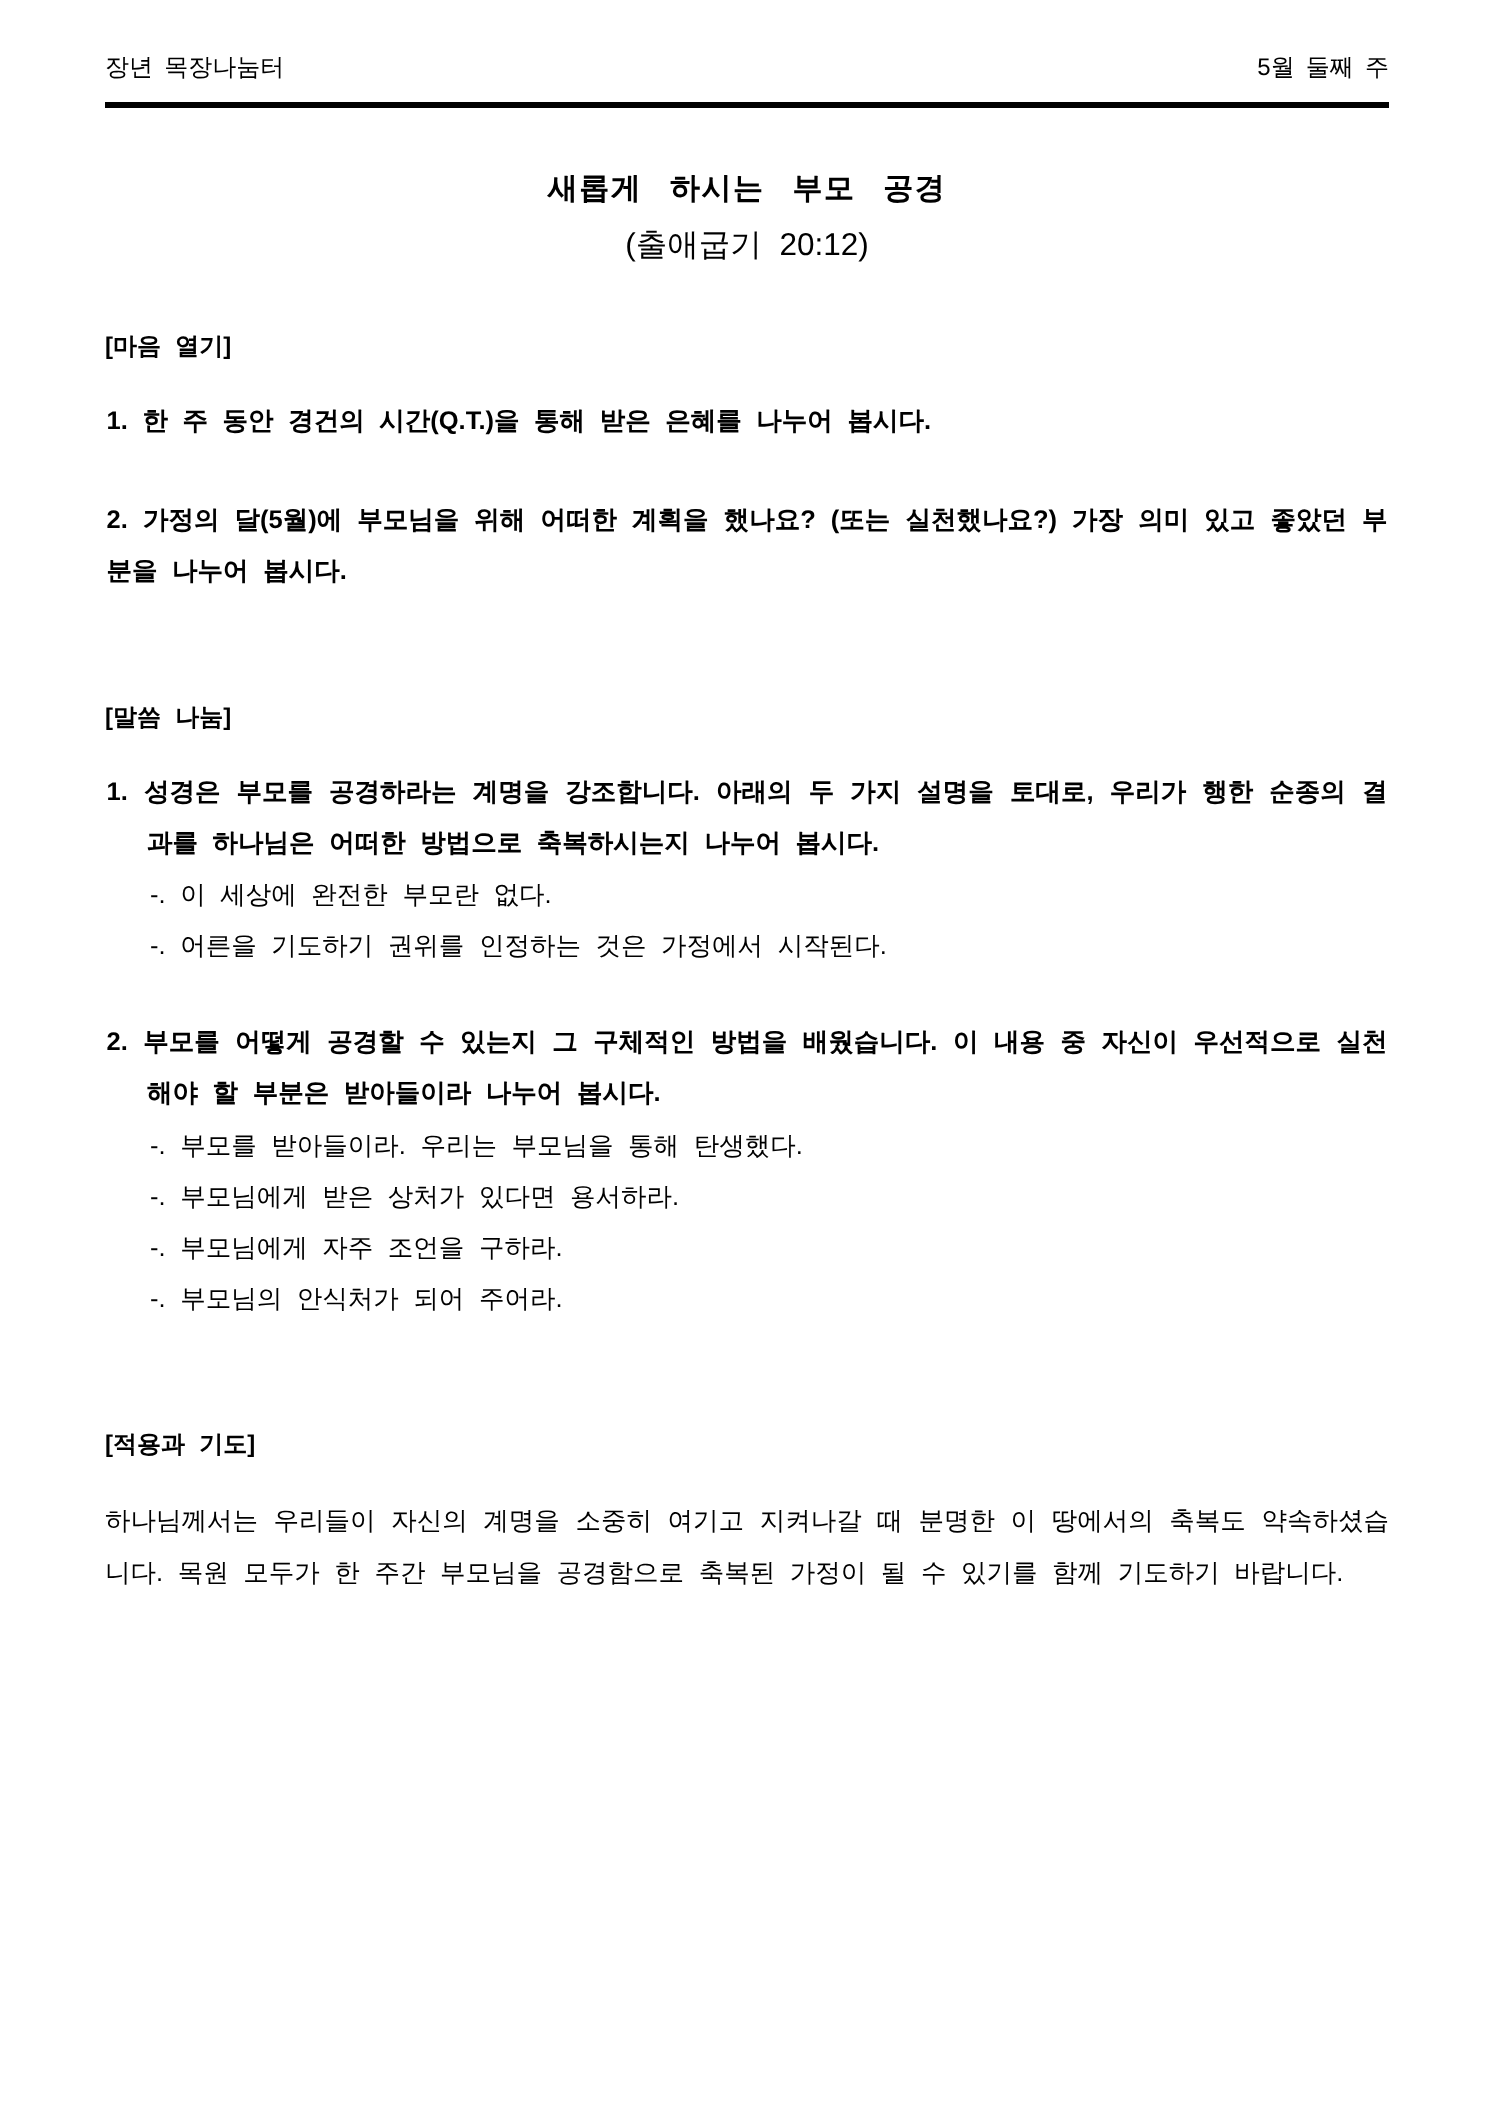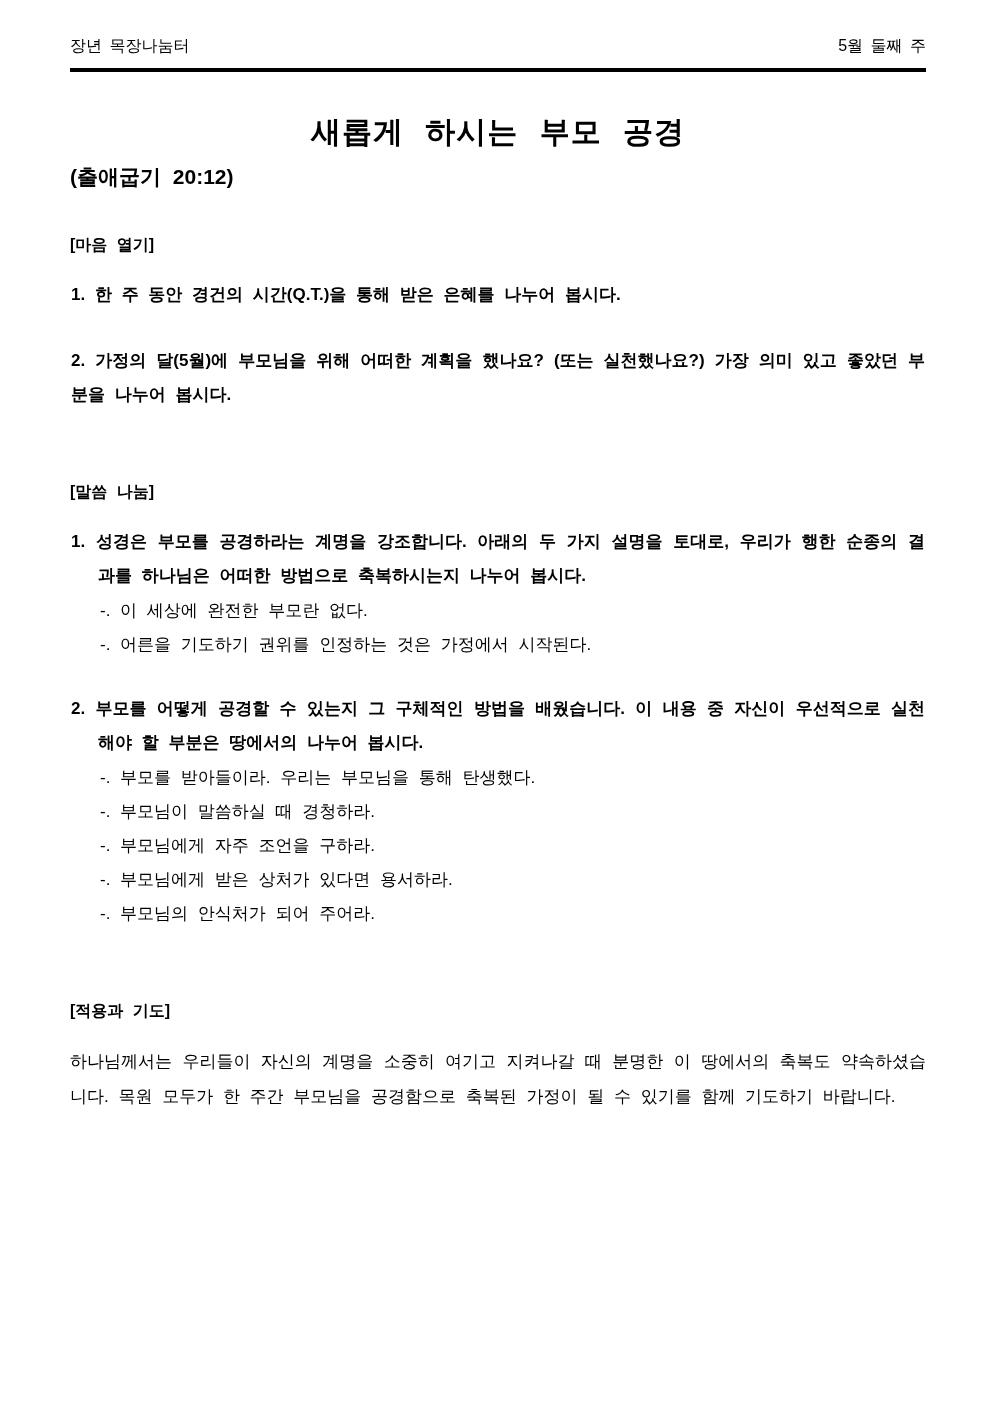--- a/index.html
+++ b/index.html
@@ -31,7 +31,7 @@
   .doc-title {
     margin: 40px 0 0 0;
     text-align: center;
-    font-size: 30px;
+    font-size: 20px;
     font-weight: bold;
     letter-spacing: 1px;
     word-spacing: 12px;

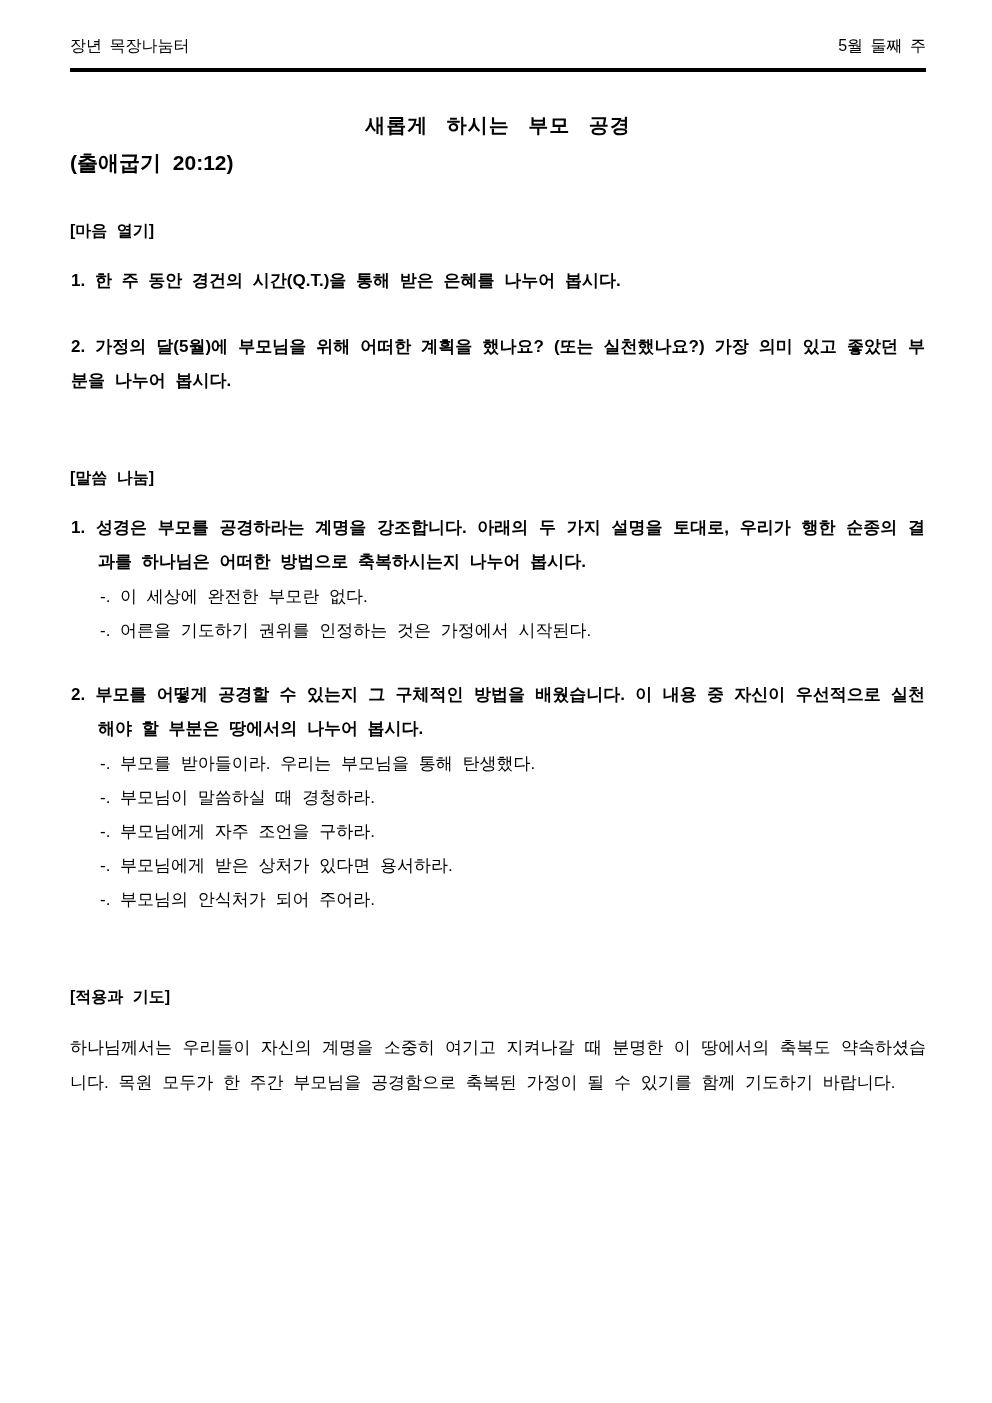--- a/index.html
+++ b/index.html
@@ -38,9 +38,9 @@
   }
   .doc-subtitle {
     margin-top: 10px;
-    text-align: left;
+    text-align: center;
     font-size: 21px;
-    font-weight: bold;
+    font-weight: normal;
     word-spacing: 6px;
   }
   .section-heading {

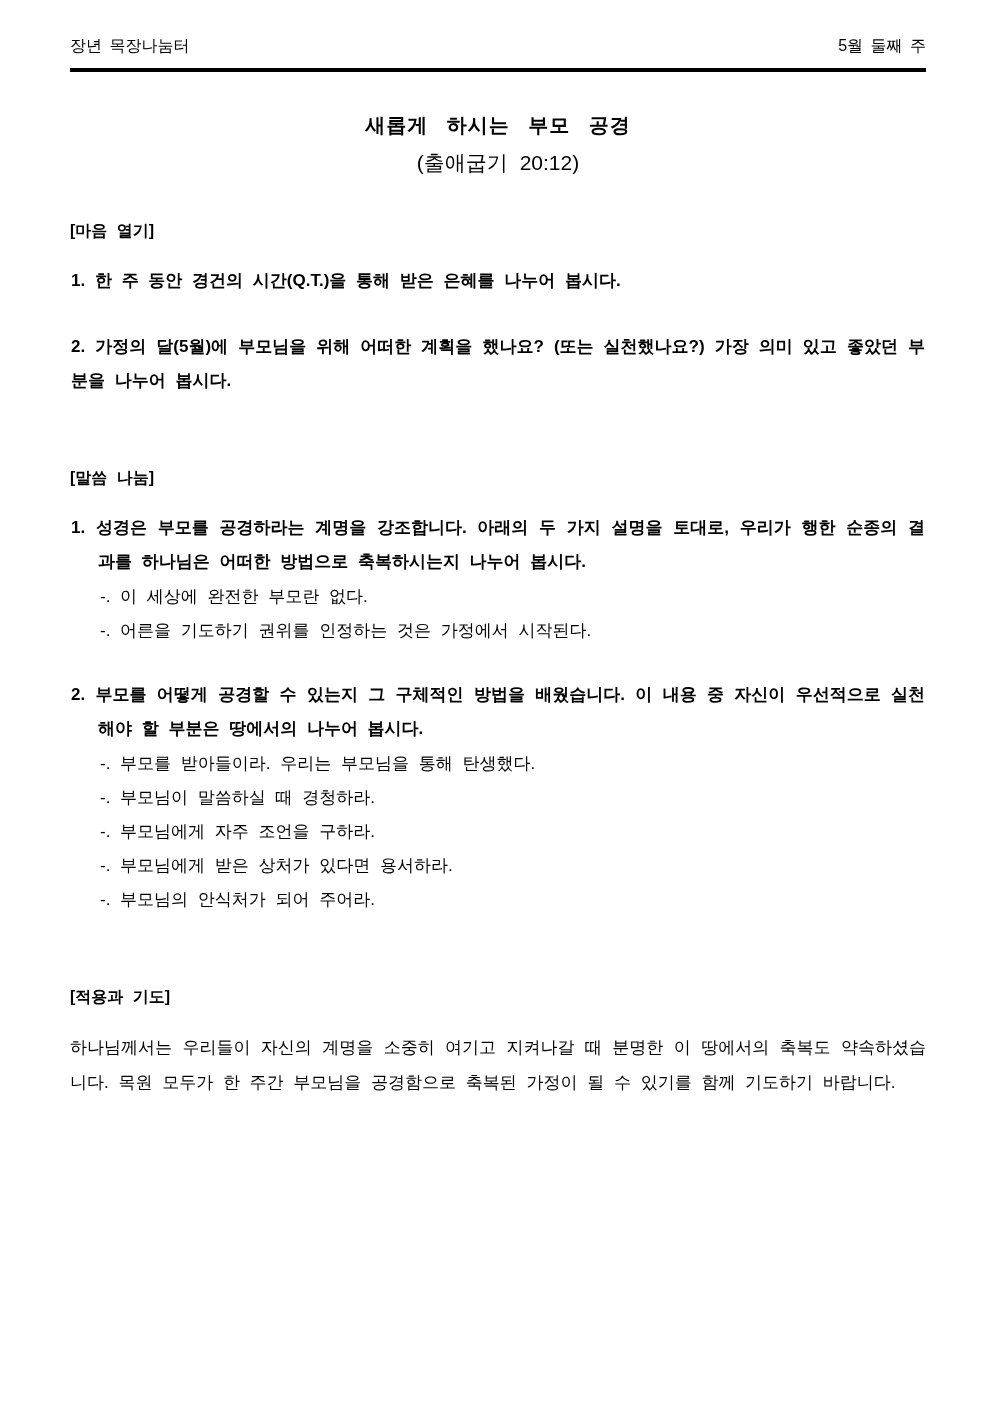--- a/index.html
+++ b/index.html
@@ -110,7 +110,7 @@
       <li>-. 이 세상에 완전한 부모란 없다.</li>
       <li>-. 어른을 기도하기 권위를 인정하는 것은 가정에서 시작된다.</li>
     </ul>
-    <p class="item hanging" style="margin-top:30px;"><span>2.</span> <span>부모를 어떻게 공경할 수 있는지 그 구체적인 방법을 배웠습니다. 이 내용 중 자신이 우선적으로 실천해야 할 부분은 땅에서의 나누어 봅시다.</span></p>
+    <p class="item hanging" style="margin-top:30px;"><span>2.</span> <span>부모를 어떻게 공경할 수 있는지 그 구체적인 방법을 배웠습니다. 이 내용 중 자신이 우선적으로 실천해야 할 부분은 받아들이라 나누어 봅시다.</span></p>
     <ul class="bullets">
       <li>-. 부모를 받아들이라. 우리는 부모님을 통해 탄생했다.</li>
       <li>-. 부모님이 말씀하실 때 경청하라.</li>

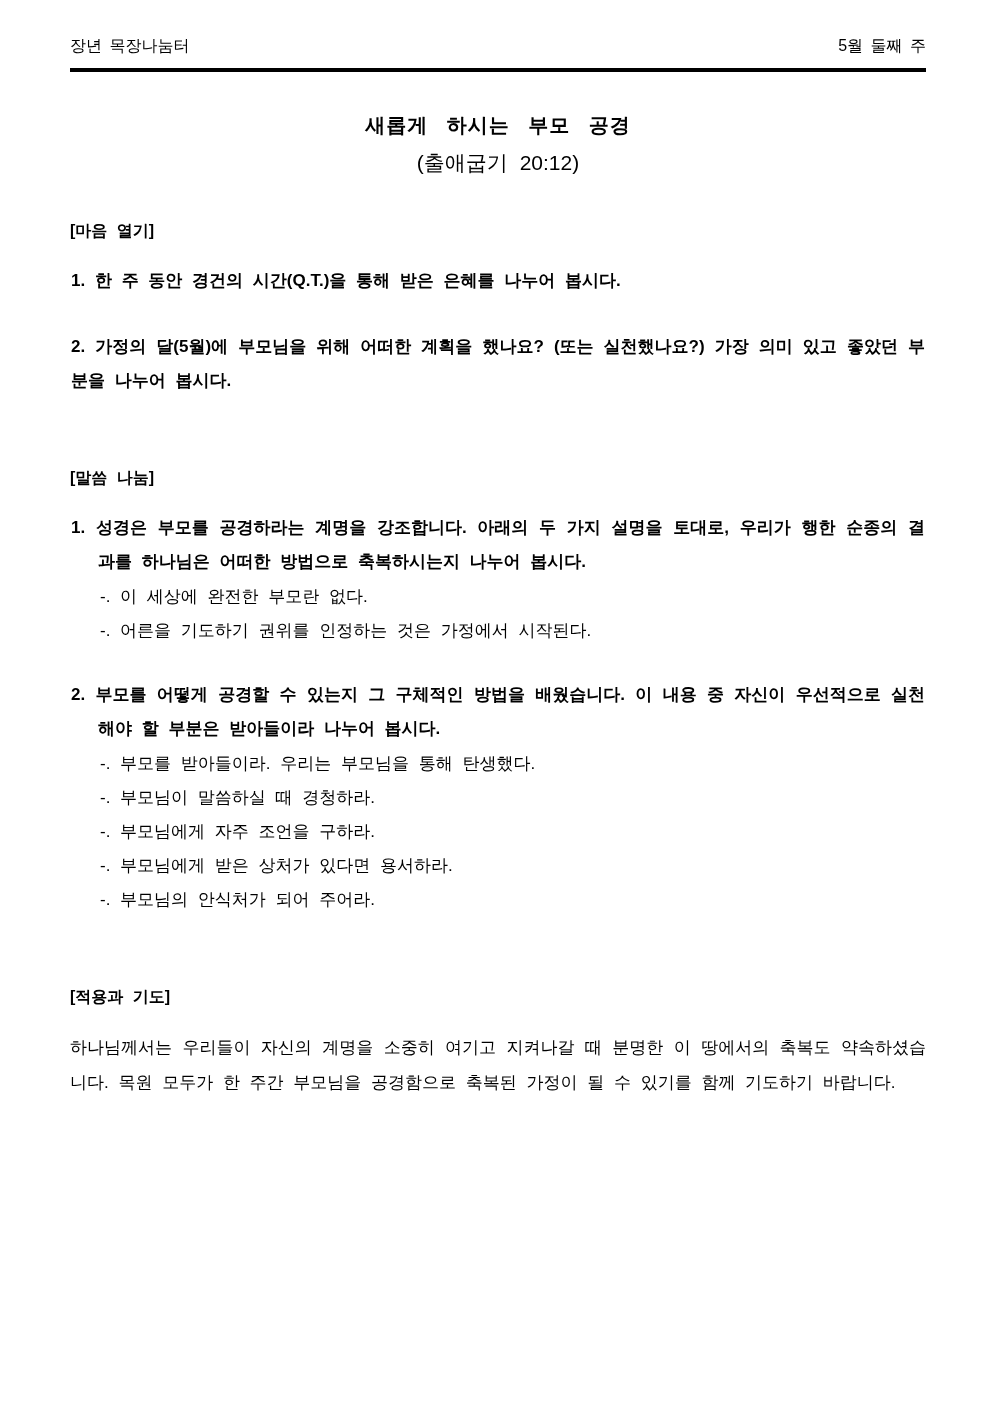--- a/index.html
+++ b/index.html
@@ -113,7 +113,6 @@
     <p class="item hanging" style="margin-top:30px;"><span>2.</span> <span>부모를 어떻게 공경할 수 있는지 그 구체적인 방법을 배웠습니다. 이 내용 중 자신이 우선적으로 실천해야 할 부분은 받아들이라 나누어 봅시다.</span></p>
     <ul class="bullets">
       <li>-. 부모를 받아들이라. 우리는 부모님을 통해 탄생했다.</li>
-      <li>-. 부모님이 말씀하실 때 경청하라.</li>
       <li>-. 부모님에게 자주 조언을 구하라.</li>
       <li>-. 부모님에게 받은 상처가 있다면 용서하라.</li>
       <li>-. 부모님의 안식처가 되어 주어라.</li>

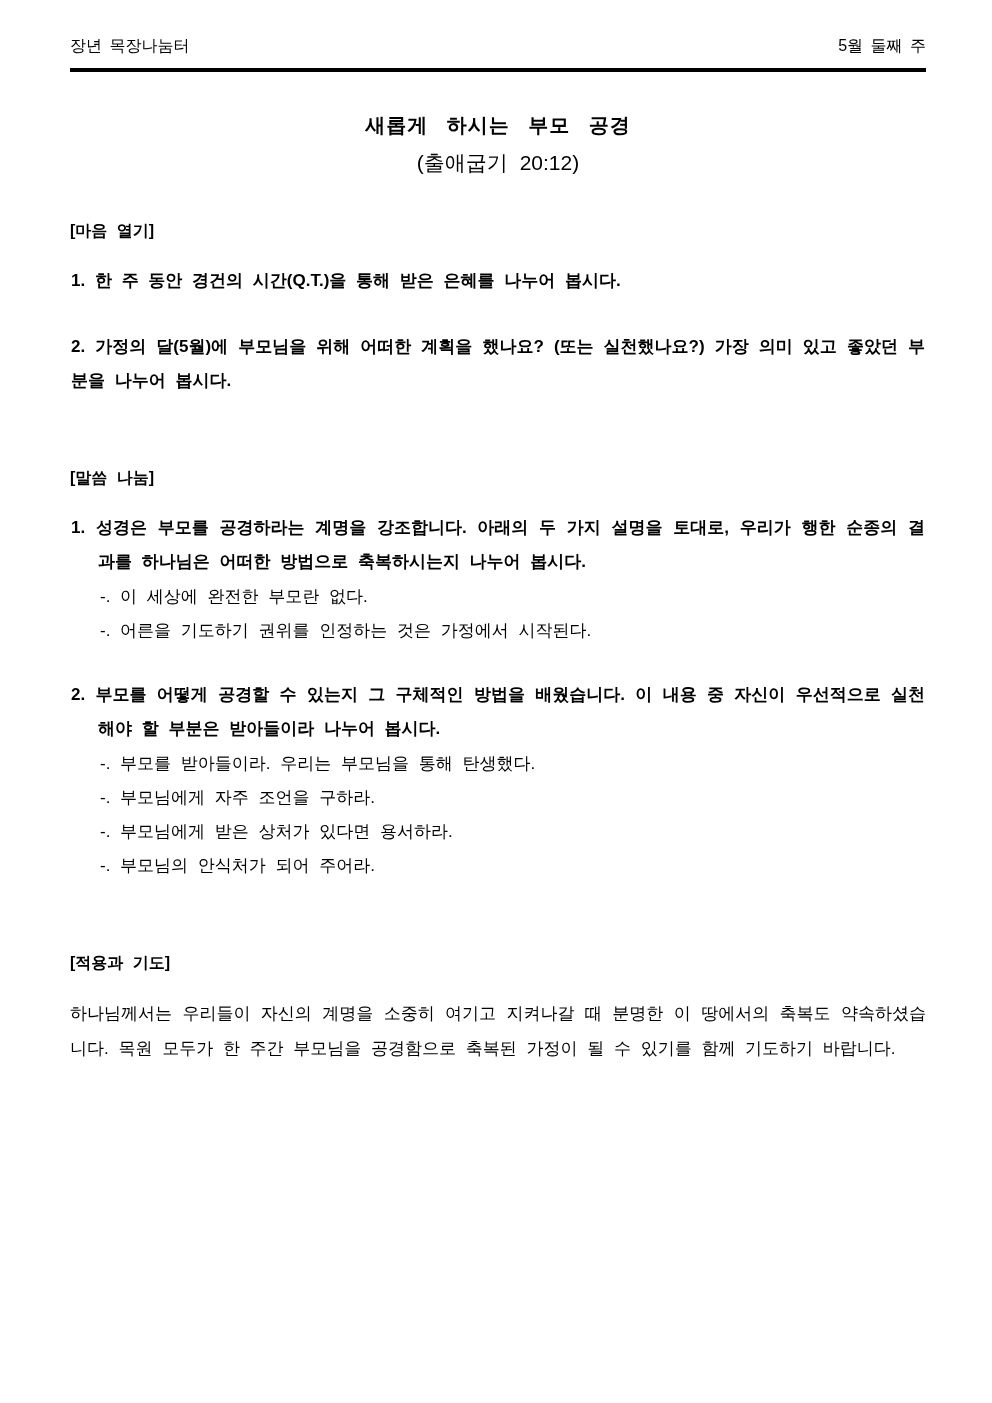--- a/index.html
+++ b/index.html
@@ -113,8 +113,8 @@
     <p class="item hanging" style="margin-top:30px;"><span>2.</span> <span>부모를 어떻게 공경할 수 있는지 그 구체적인 방법을 배웠습니다. 이 내용 중 자신이 우선적으로 실천해야 할 부분은 받아들이라 나누어 봅시다.</span></p>
     <ul class="bullets">
       <li>-. 부모를 받아들이라. 우리는 부모님을 통해 탄생했다.</li>
+      <li>-. 부모님에게 받은 상처가 있다면 용서하라.</li>
       <li>-. 부모님에게 자주 조언을 구하라.</li>
-      <li>-. 부모님에게 받은 상처가 있다면 용서하라.</li>
       <li>-. 부모님의 안식처가 되어 주어라.</li>
     </ul>
   </section>

